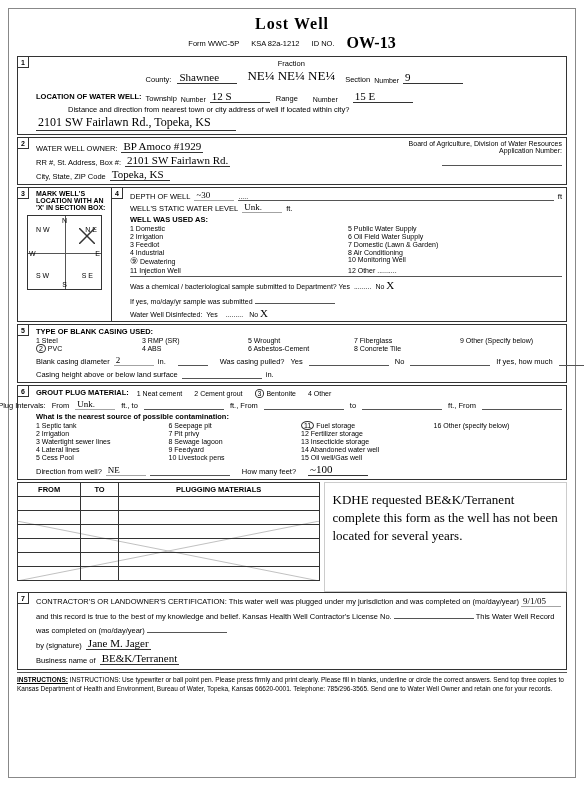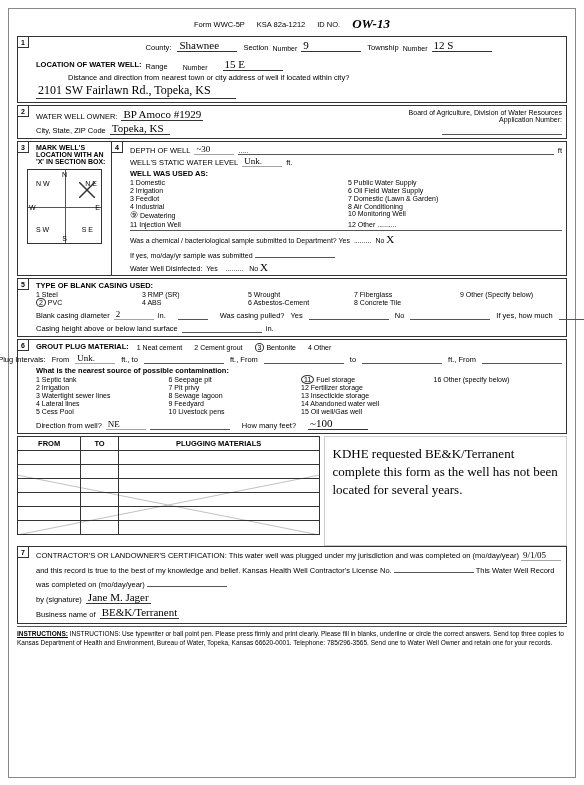--- a/index.html
+++ b/index.html
@@ -188,6 +188,7 @@
 <div class="page">
 
   <div class="header">
+    <div class="title-handwritten">Lost Well</div>
     <div class="form-info">
       <span>Form WWC-5P</span>
       <span>KSA 82a-1212</span>

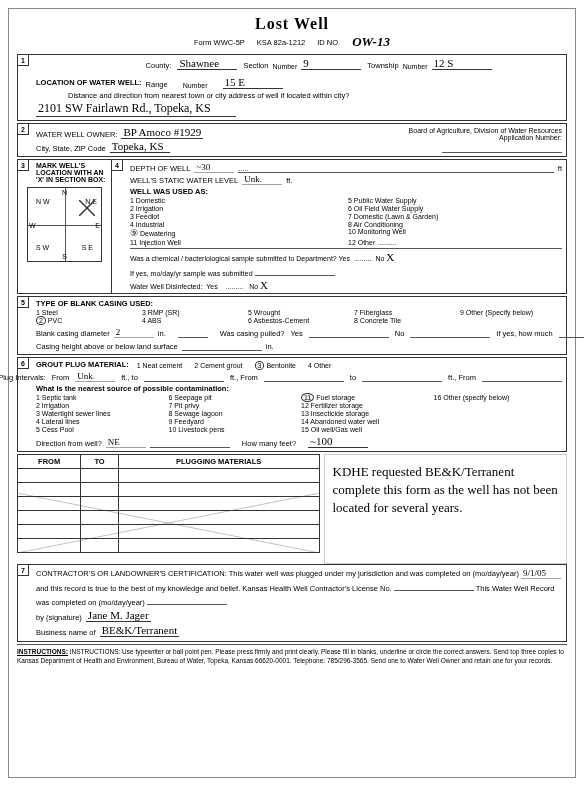--- a/index.html
+++ b/index.html
@@ -193,7 +193,7 @@
       <span>Form WWC-5P</span>
       <span>KSA 82a-1212</span>
       <span>ID NO.</span>
-      <span style="font-family:'Segoe Script',cursive;font-size:13px;font-weight:bold;font-style:italic;">OW-13</span>
+      <span style="font-family:'Segoe Script',cursive;font-size:16px;font-weight:bold;">OW-13</span>
     </div>
   </div>
 

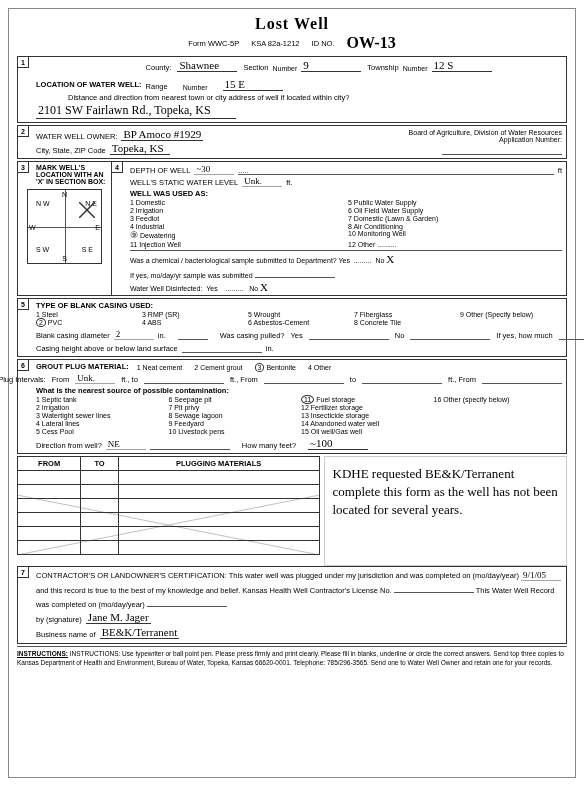--- a/index.html
+++ b/index.html
@@ -206,6 +206,10 @@
           <span class="field-label">County:</span>
           <span class="handwritten">Shawnee</span>
 
+          <div style="display:flex;flex-direction:column;align-items:center;margin:0 4px;">
+            <span class="field-label">Fraction</span>
+            <span class="nex-label">NE¼ NE¼ NE¼</span>
+          </div>
 
           <div style="display:flex;align-items:flex-end;gap:4px;">
             <span class="field-label">Section</span>

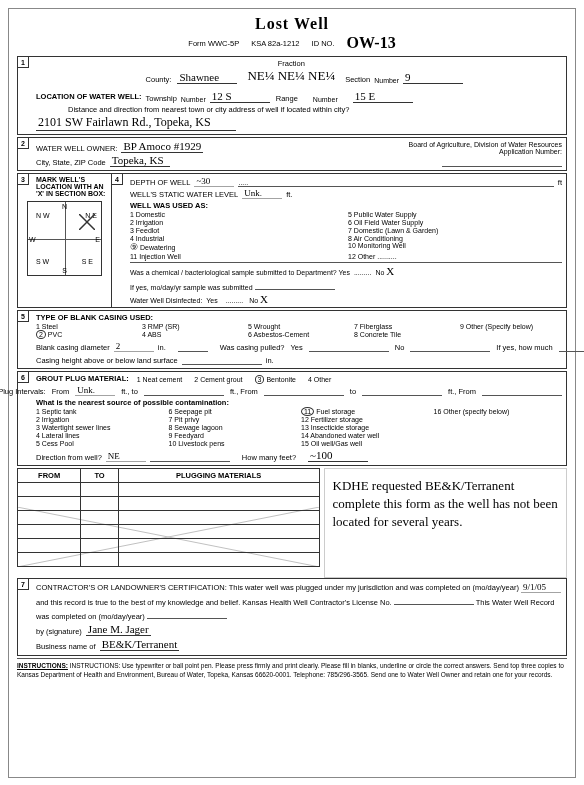--- a/index.html
+++ b/index.html
@@ -239,7 +239,7 @@
 
   <div class="section">
     <div class="section-number">2</div>
-    <div style="margin-left:14px;display:flex;gap:8px;align-items:center;">
+    <div style="margin-left:14px;display:flex;gap:8px;align-items:flex-start;">
       <div style="flex:1;">
         <div class="row">
           <span class="field-label">WATER WELL OWNER:</span>

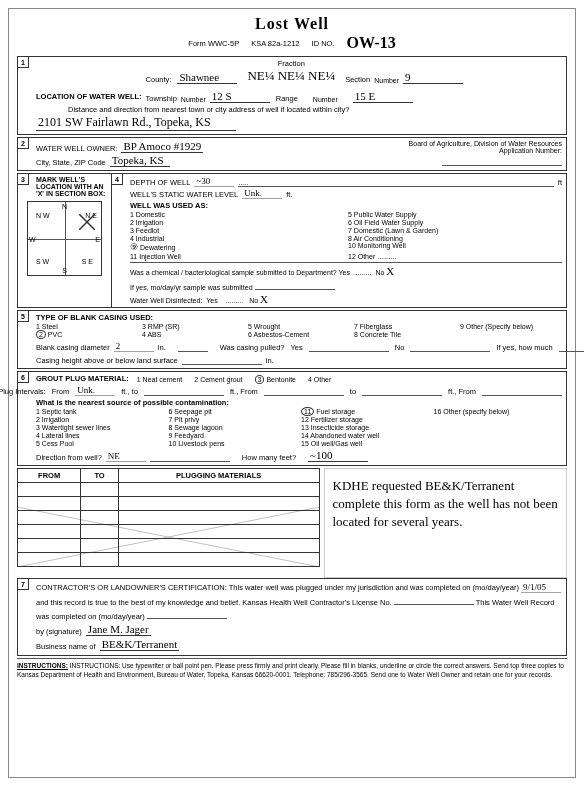--- a/index.html
+++ b/index.html
@@ -244,6 +244,10 @@
         <div class="row">
           <span class="field-label">WATER WELL OWNER:</span>
           <span class="handwritten">BP Amoco #1929</span>
+        </div>
+        <div class="row">
+          <span class="field-label">RR #, St. Address, Box #:</span>
+          <span class="handwritten">2101 SW Fairlawn Rd.</span>
         </div>
         <div class="row">
           <span class="field-label">City, State, ZIP Code</span>

